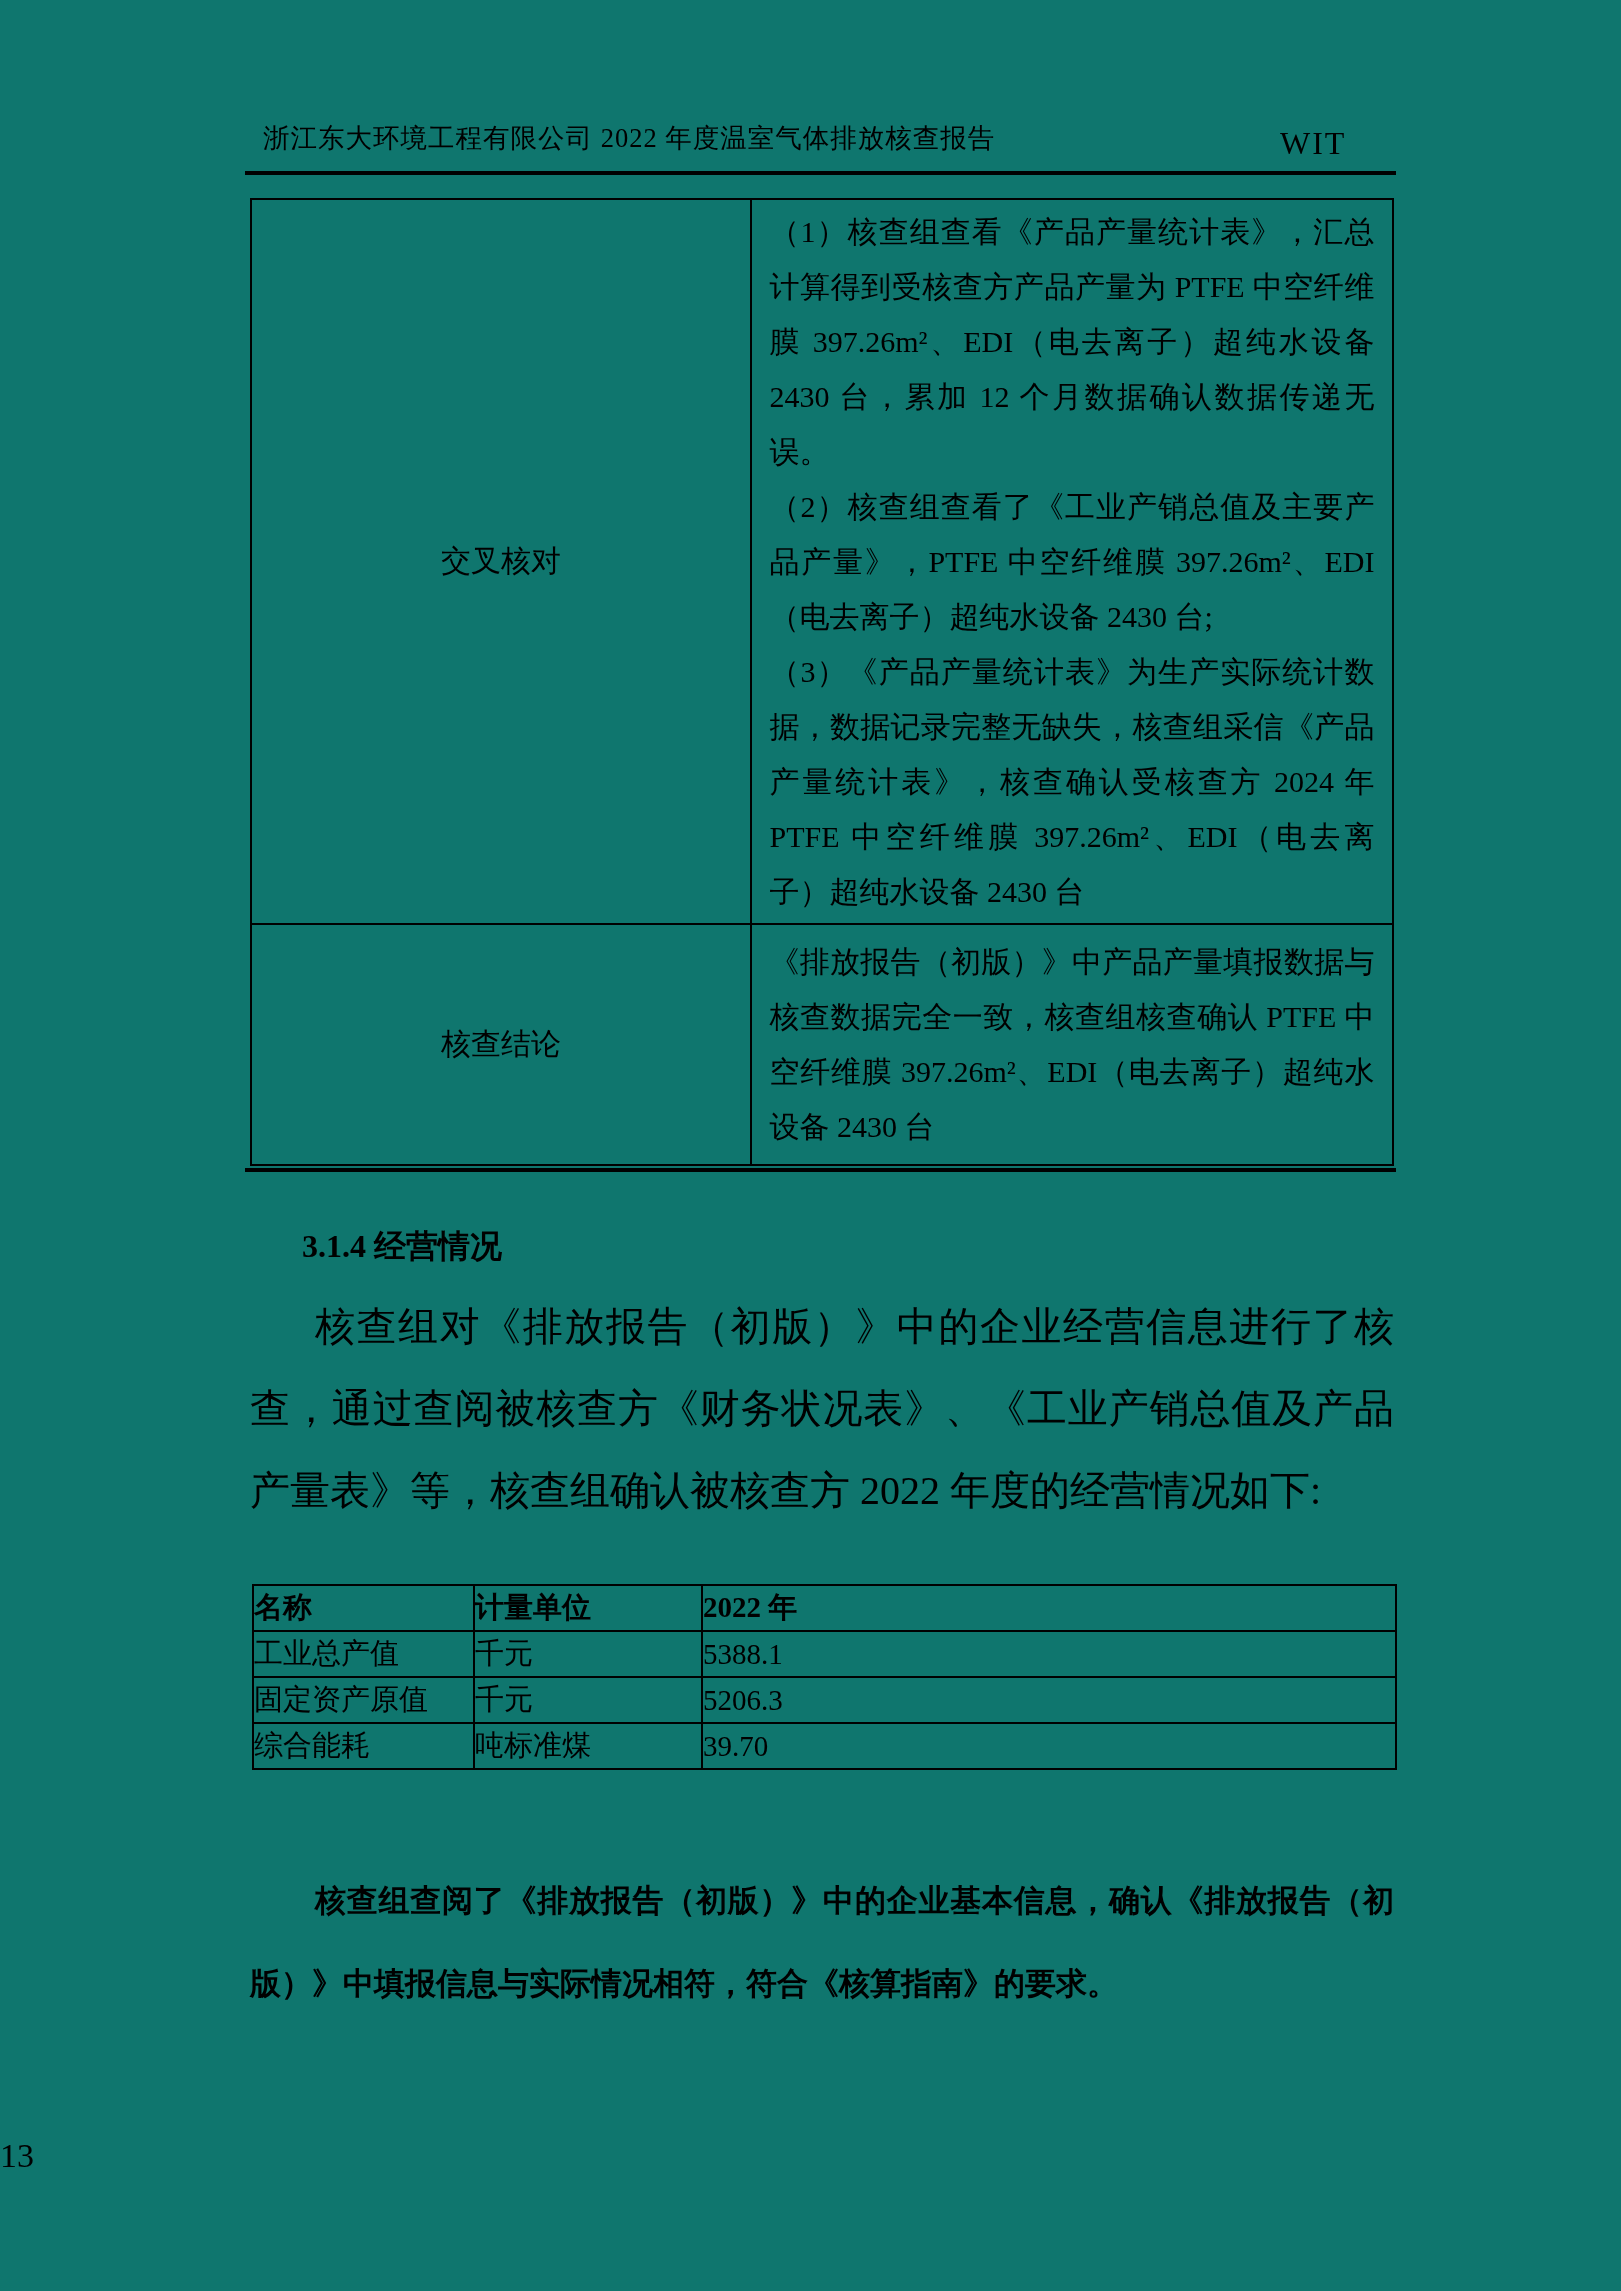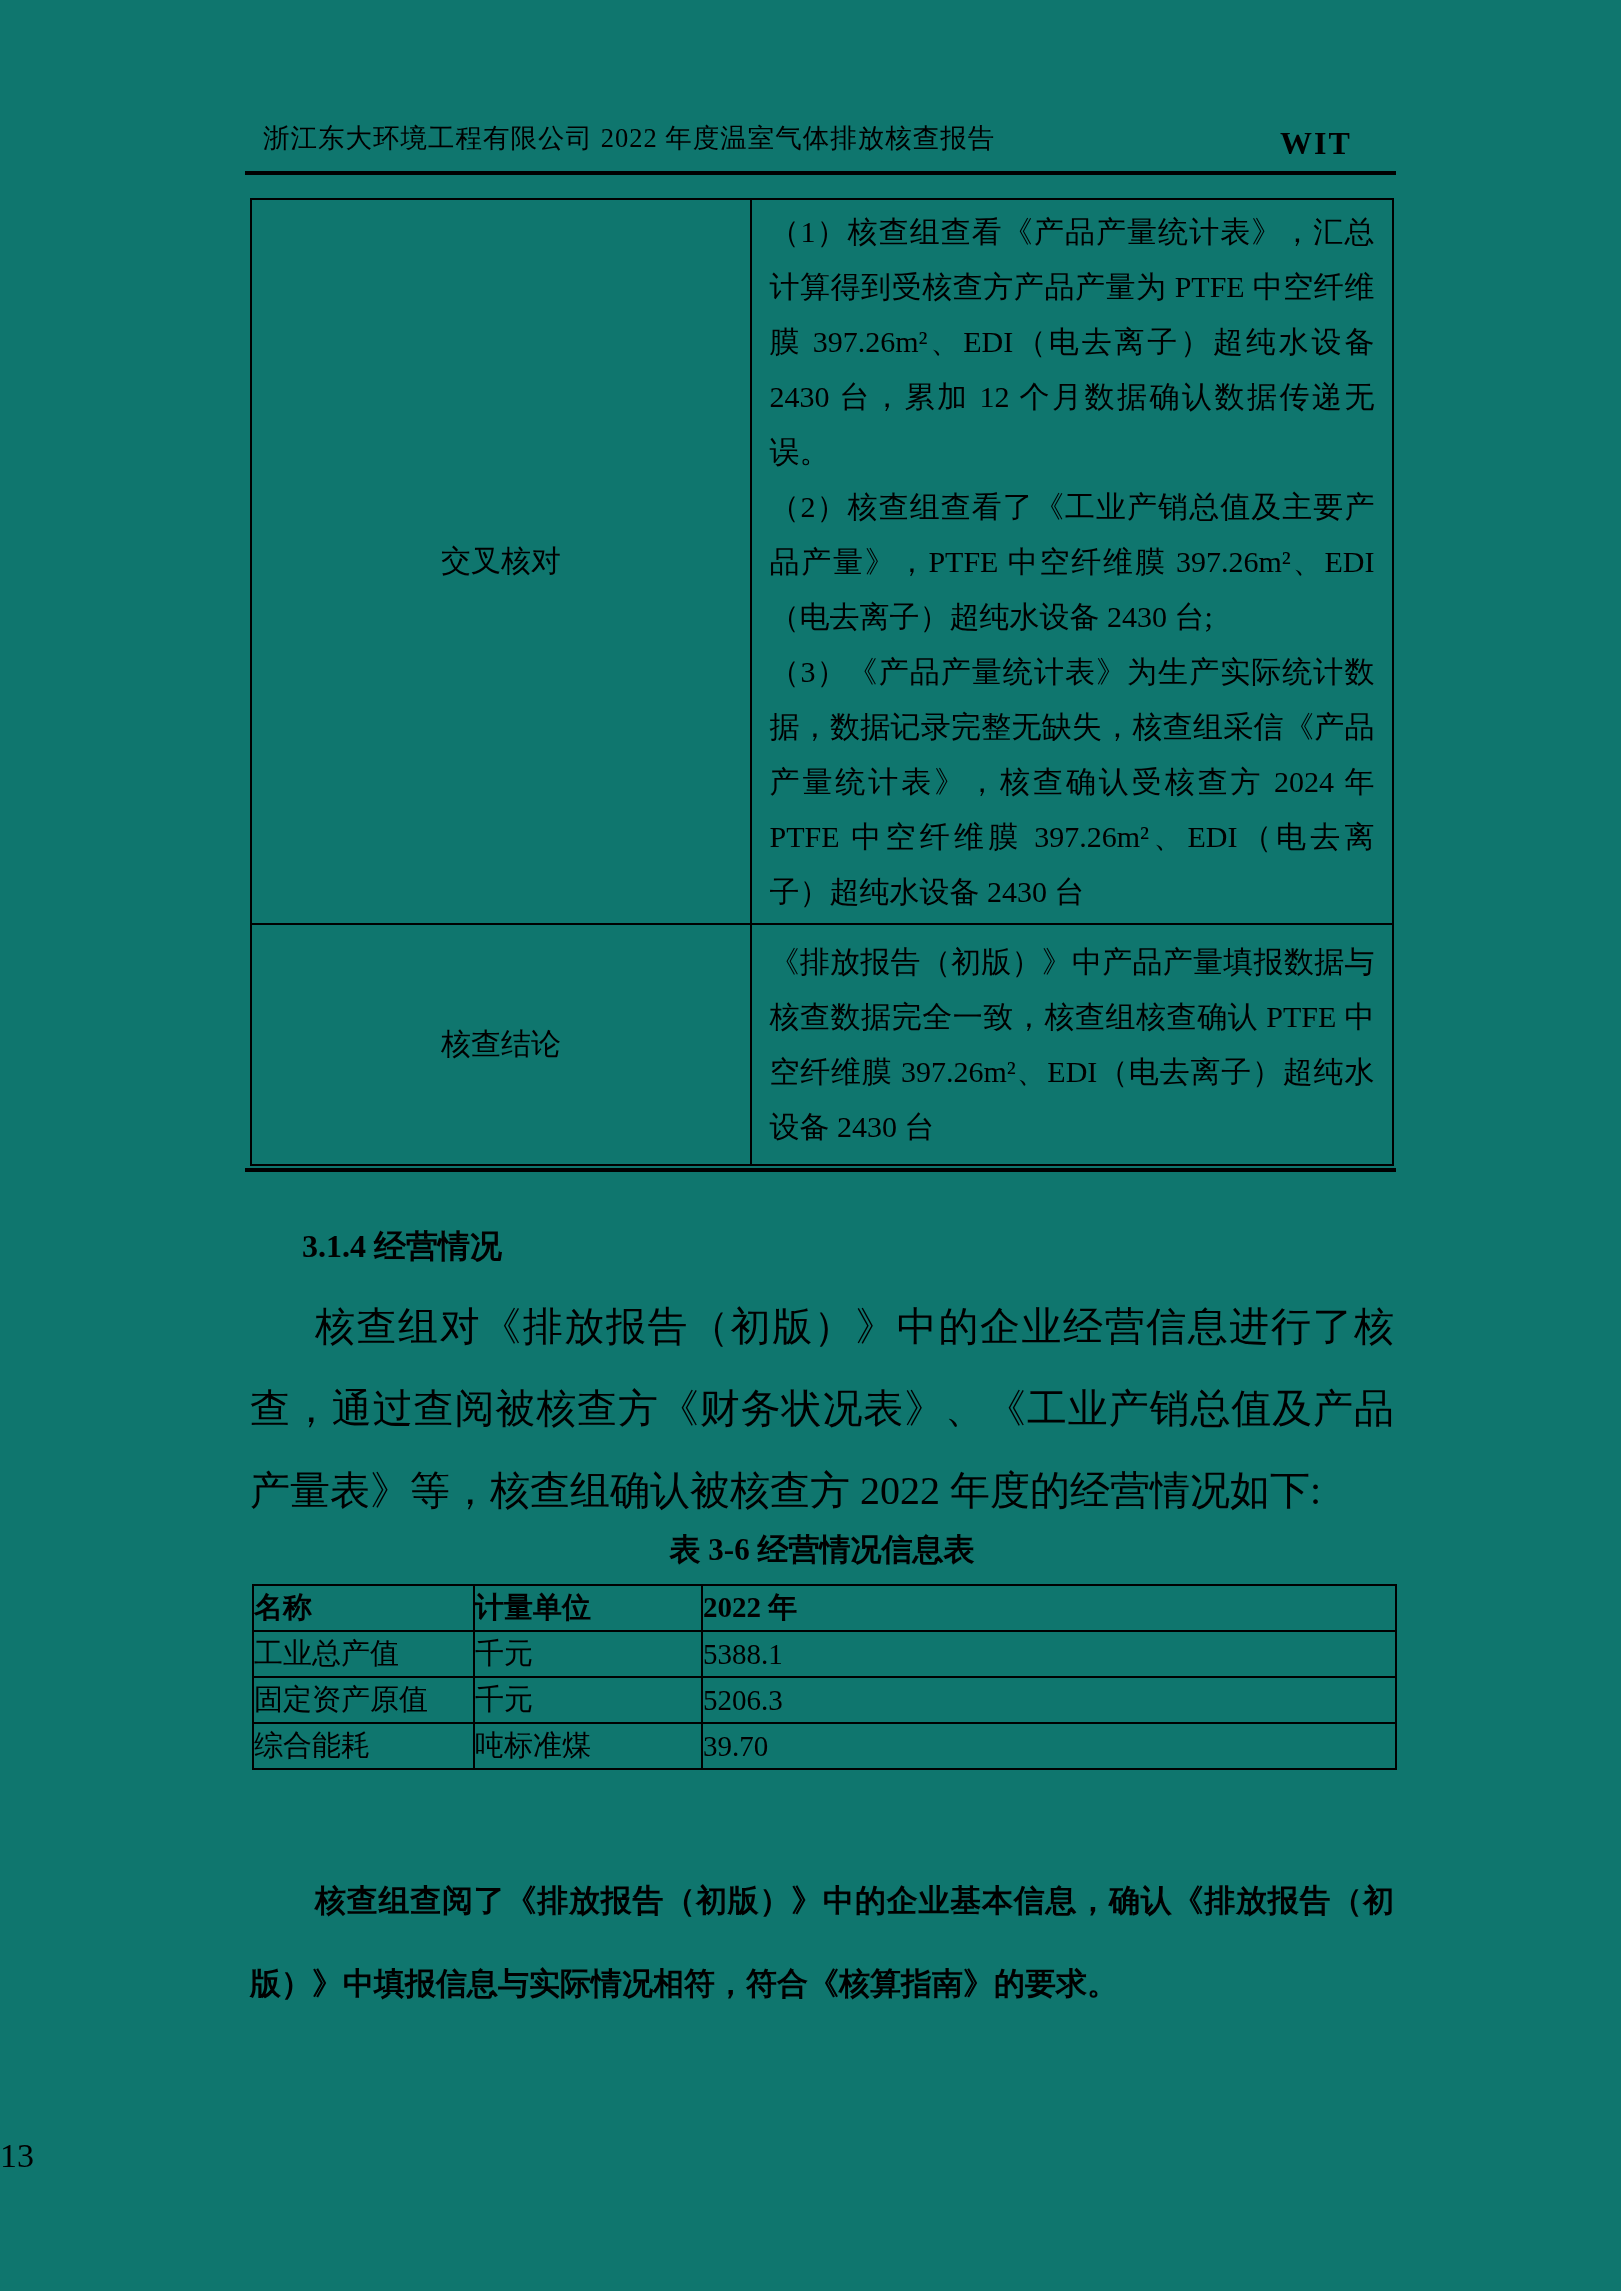--- a/index.html
+++ b/index.html
@@ -14,7 +14,7 @@
   }
   
   .header-title { position:absolute; left:263px; top:120px; font-size:26.5px; letter-spacing:1px; white-space:nowrap; }
-  .header-logo  { position:absolute; left:1280px; top:125px; font-size:32px; letter-spacing:2px;font-weight:bold; }
+  .header-logo  { position:absolute; left:1280px; top:125px; font-size:32px; letter-spacing:2px; }
   .header-rule  { position:absolute; left:245px; top:171px; width:1151px; height:3.9px; background:#000; }
 
   

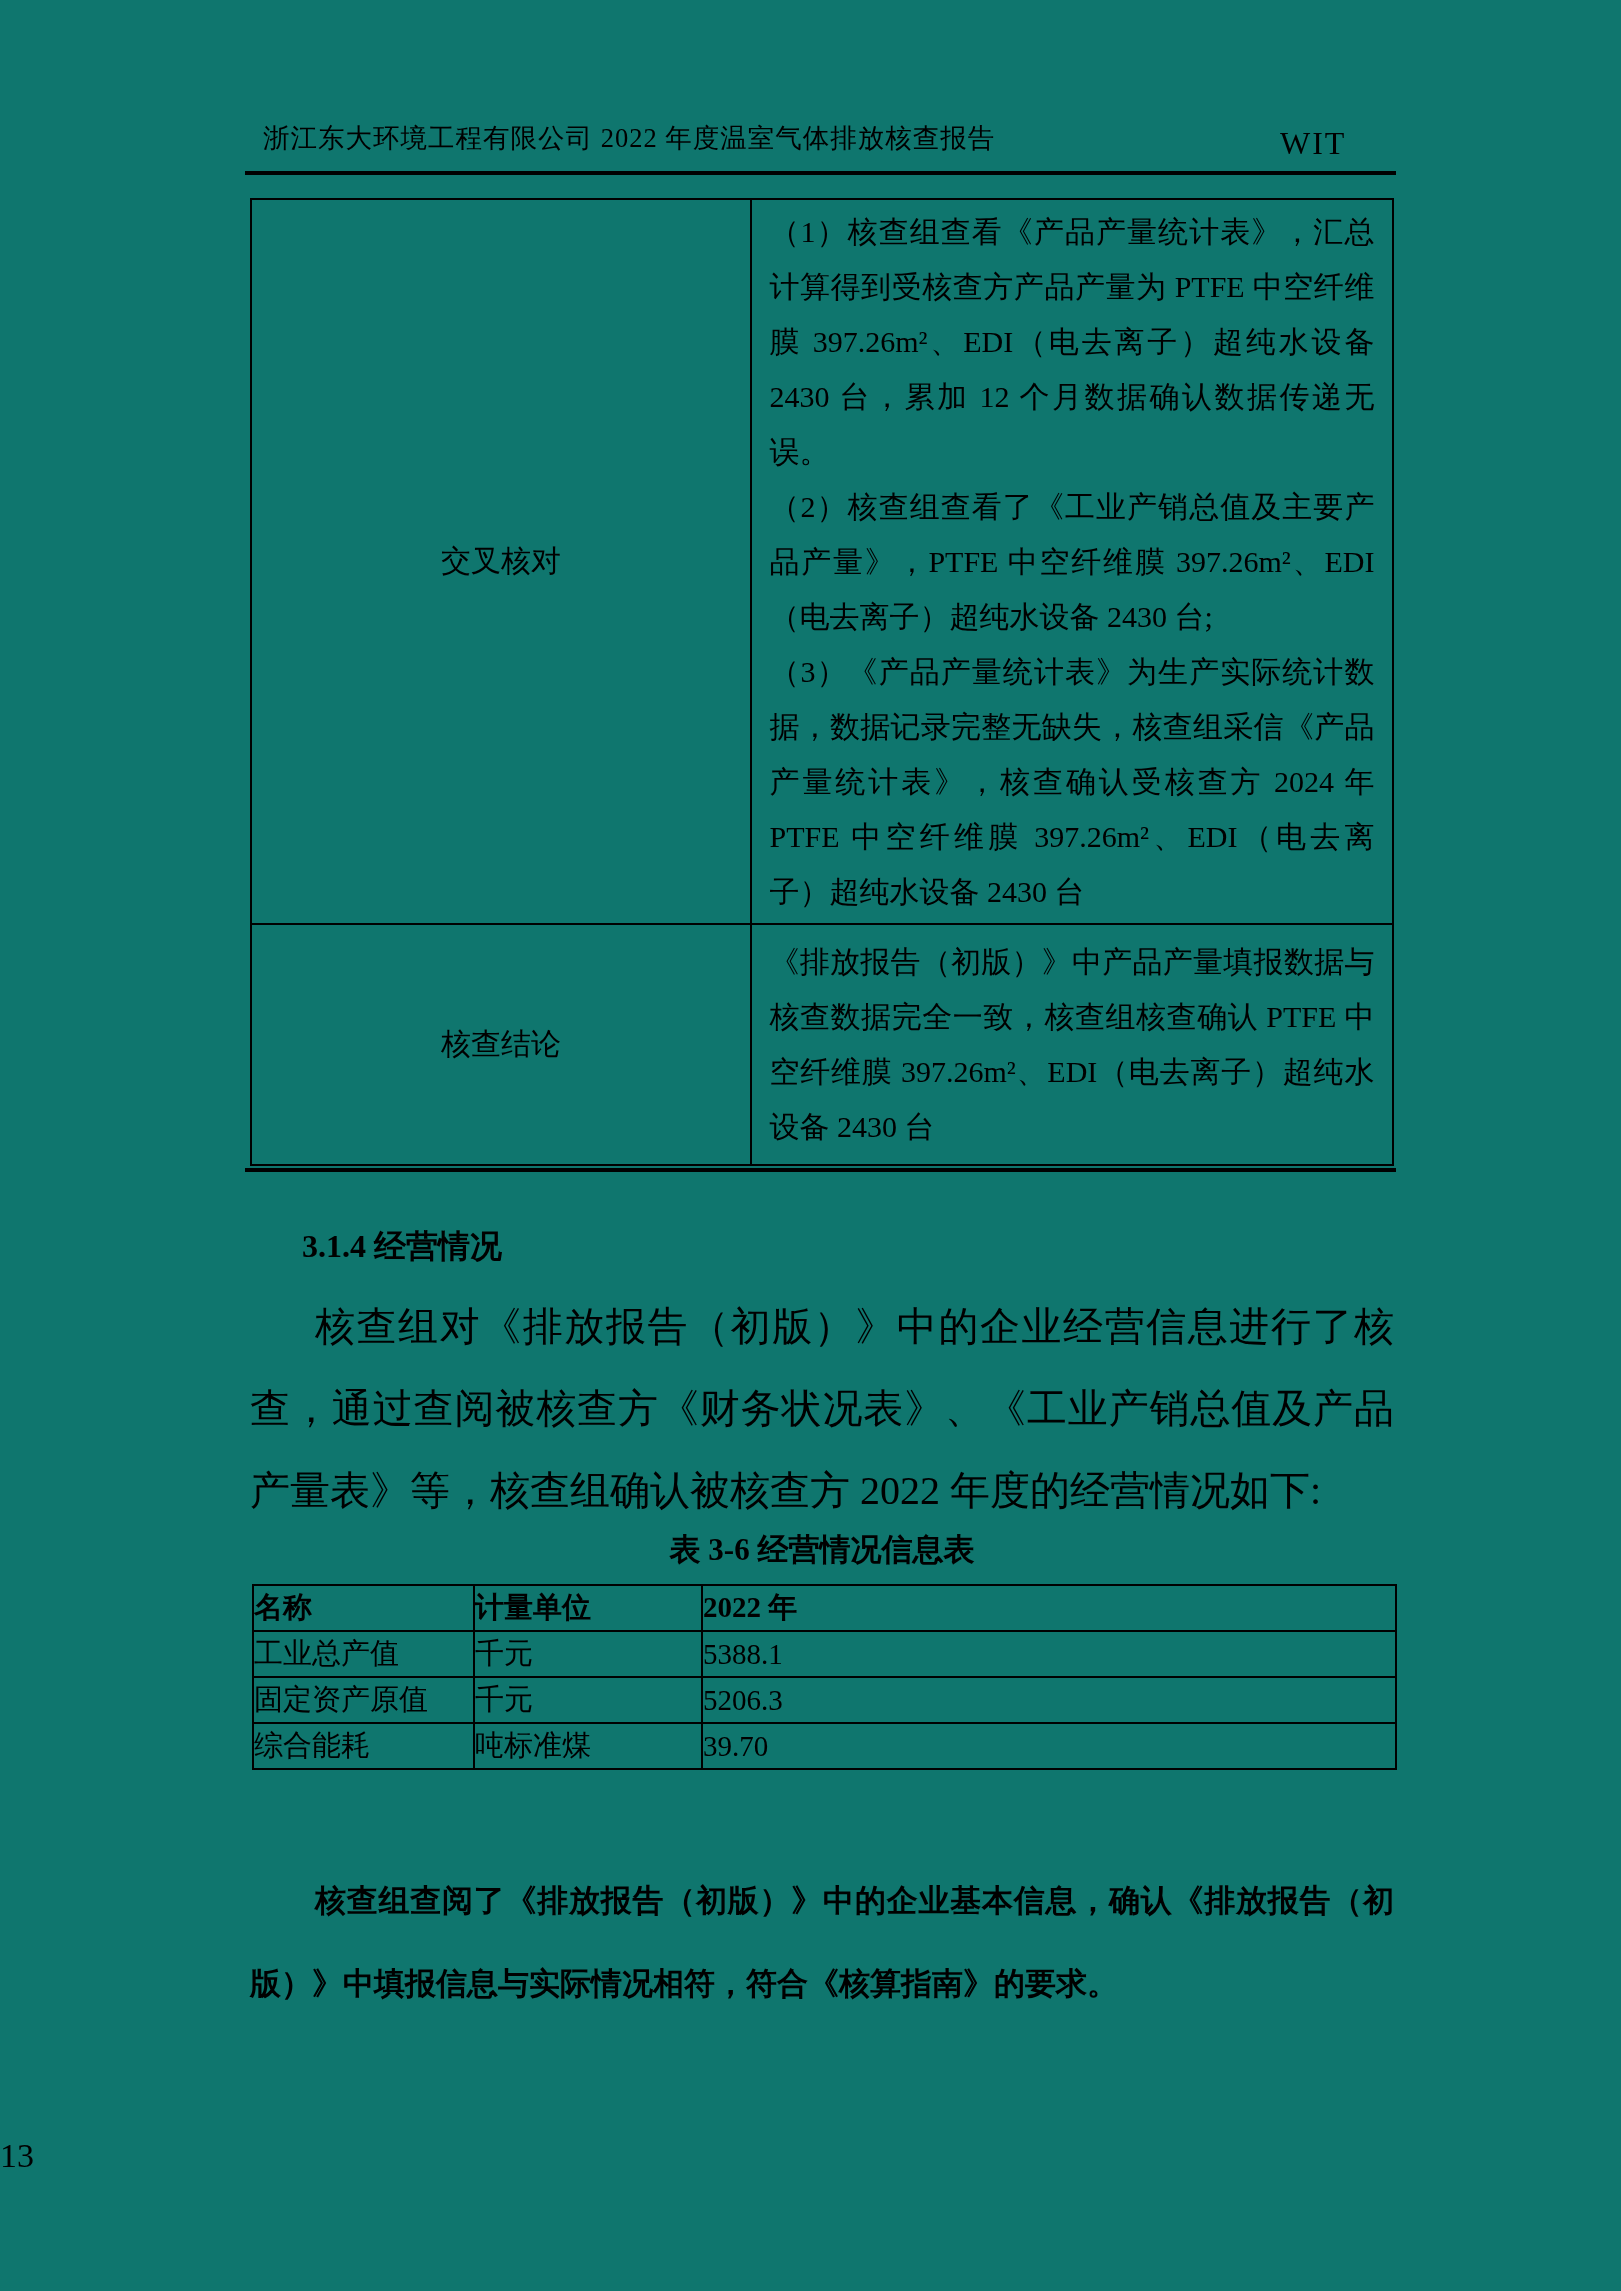--- a/index.html
+++ b/index.html
@@ -88,7 +88,6 @@
 
   <div class="para1">核查组对《排放报告（初版）》中的企业经营信息进行了核查，通过查阅被核查方《财务状况表》、《工业产销总值及产品产量表》等，核查组确认被核查方 2022 年度的经营情况如下:</div>
 
-  <div class="caption">表 3-6 经营情况信息表</div>
 
   <table class="t36">
     <colgroup>

